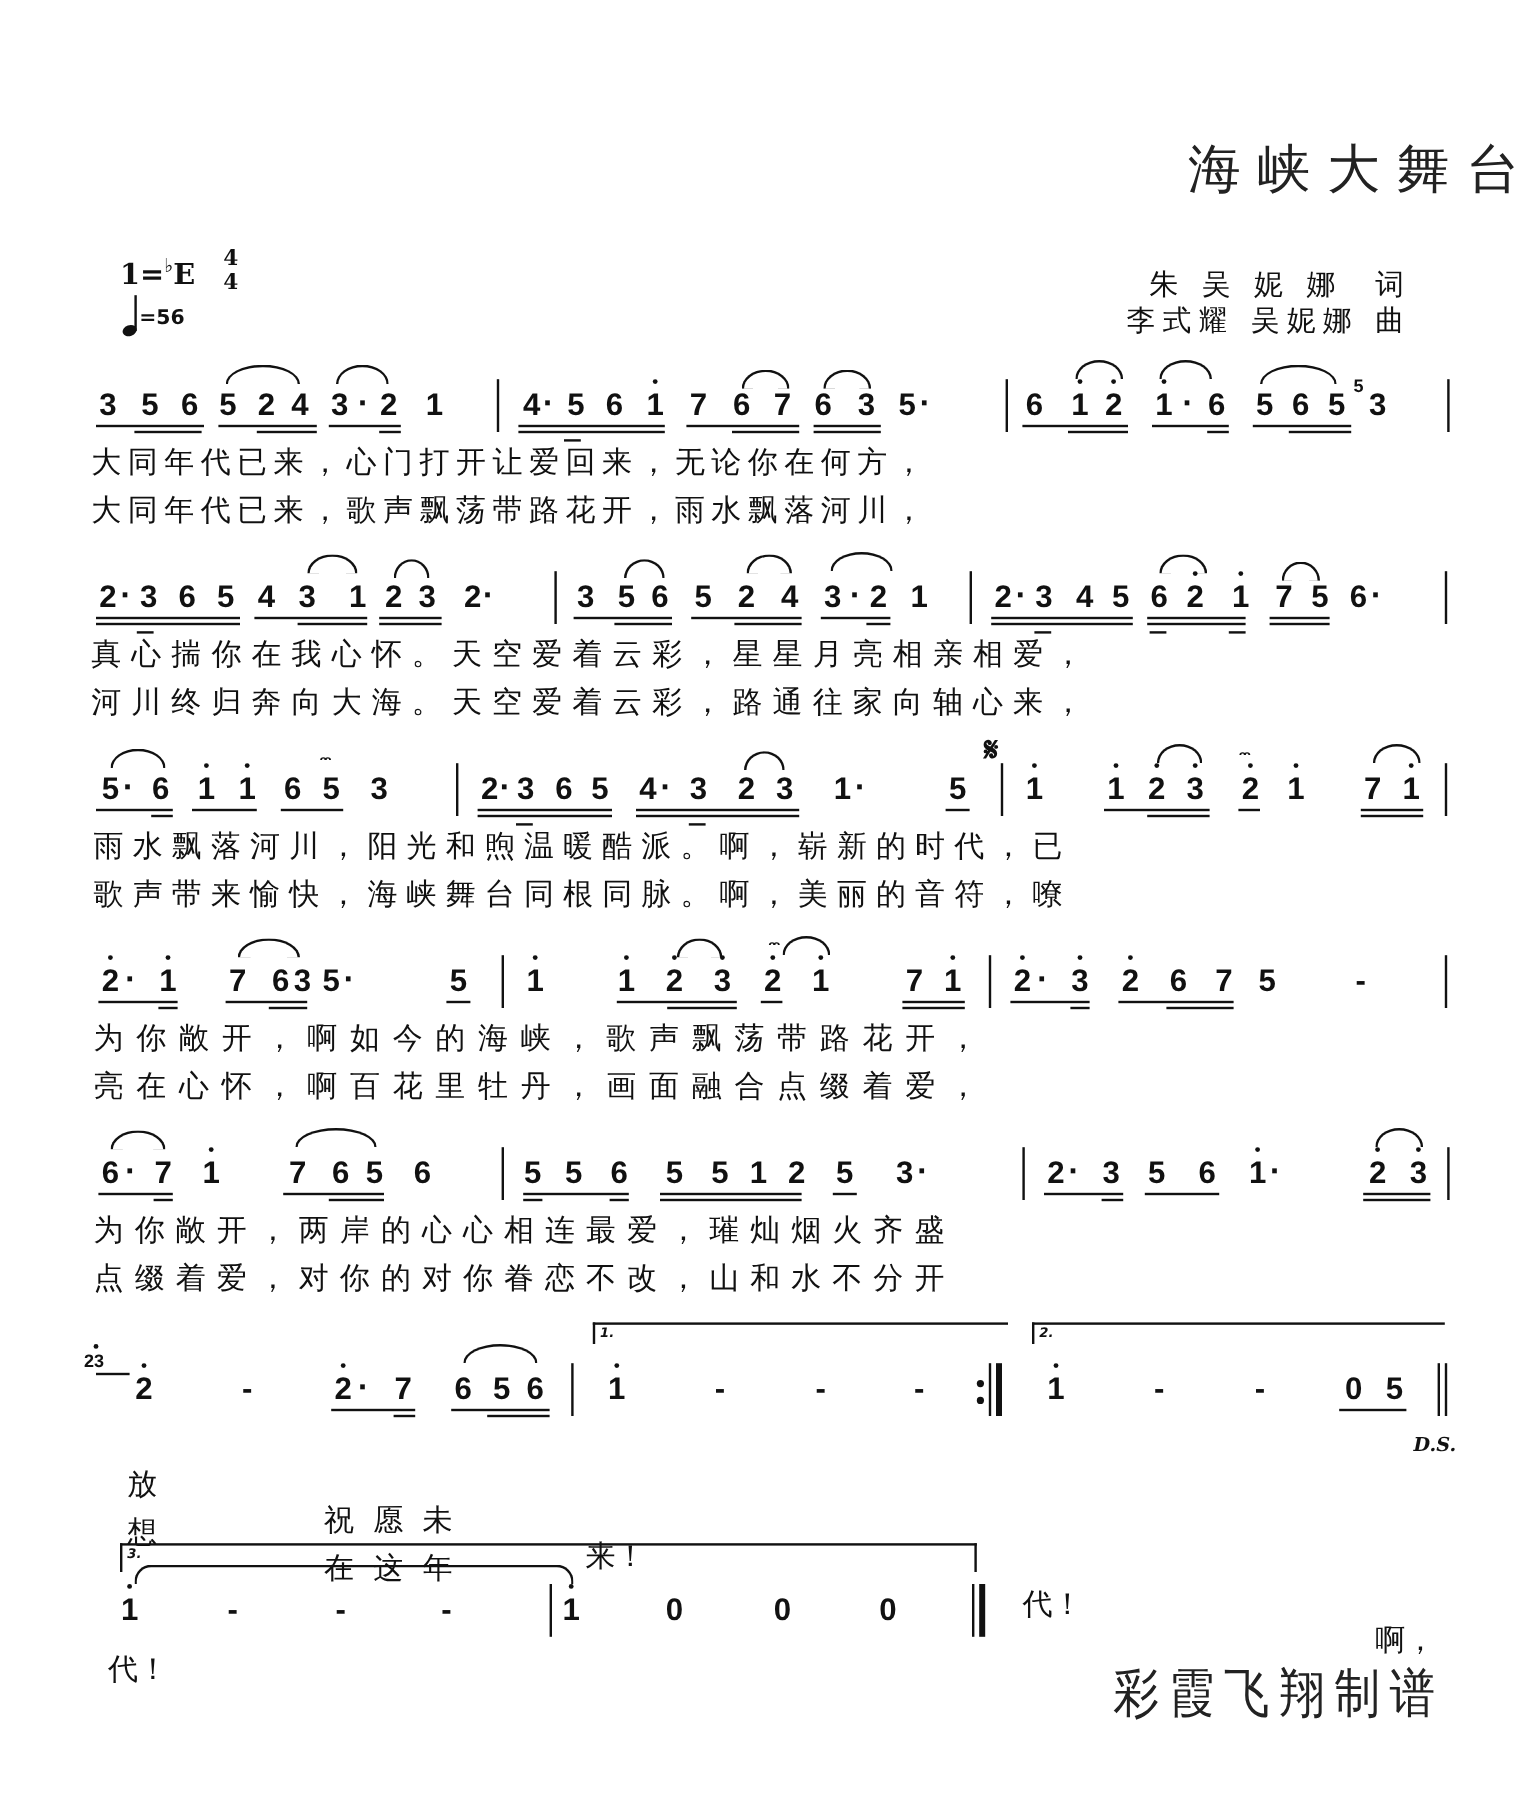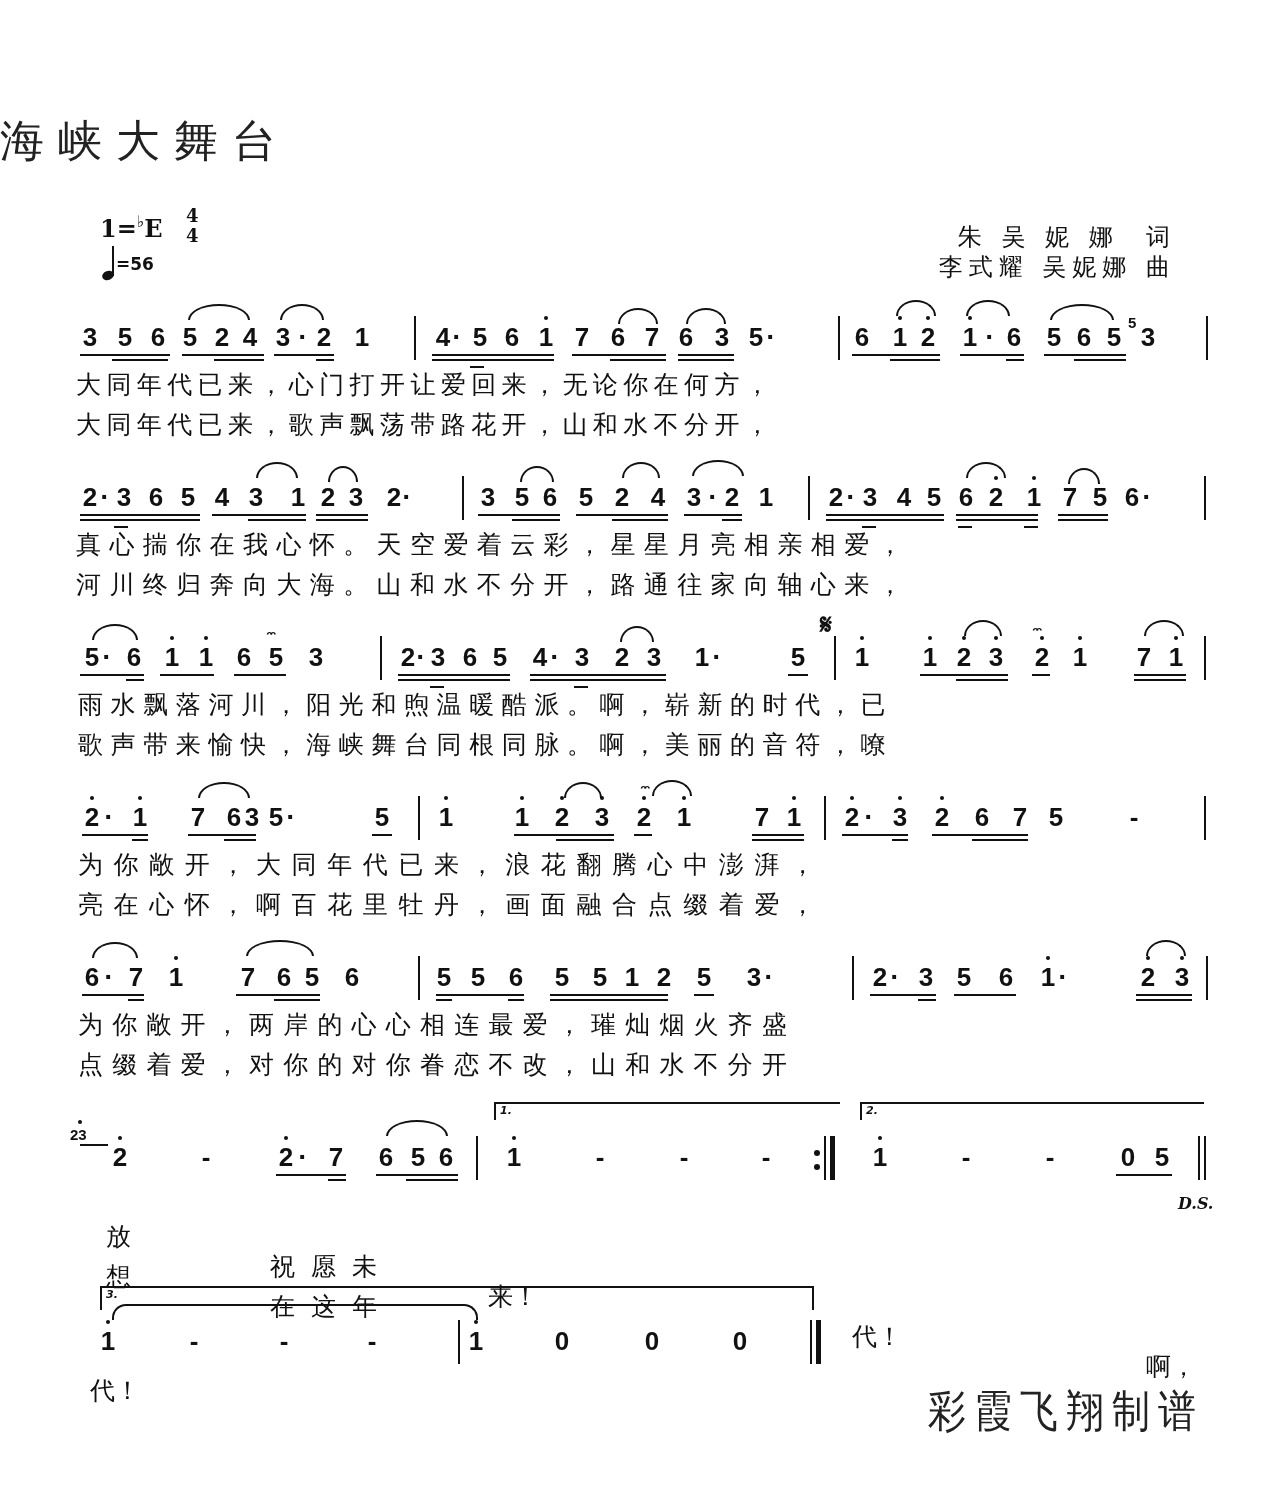--- a/index.html
+++ b/index.html
@@ -4,7 +4,7 @@
 <style>
   html, body { margin: 0; padding: 0; background: #ffffff; }
   body { width: 1280px; height: 1501px; position: relative; overflow: hidden; color: #111; font-family: "DejaVu Sans", sans-serif; }
-  .title { position: absolute; left: 0; width: 1280px; top: 112px; text-align: left; font-family: "DejaVu Serif", serif; font-size: 44px; letter-spacing: 14px; color: #222; }
+  .title { position: absolute; left: 0; width: 1280px; top: 112px; text-align: right; font-family: "DejaVu Serif", serif; font-size: 44px; letter-spacing: 14px; color: #222; }
   .key { position: absolute; left: 100px; top: 212px; font-family: "DejaVu Serif", serif; font-size: 24px; font-weight: bold; }
   .key .flat { font-size: 16px; vertical-align: 10px; font-weight: normal; }
   .timesig { position: absolute; left: 186px; top: 206px; font-weight: bold; font-size: 18px; line-height: 20px; text-align: center; font-family: "DejaVu Serif", serif; }

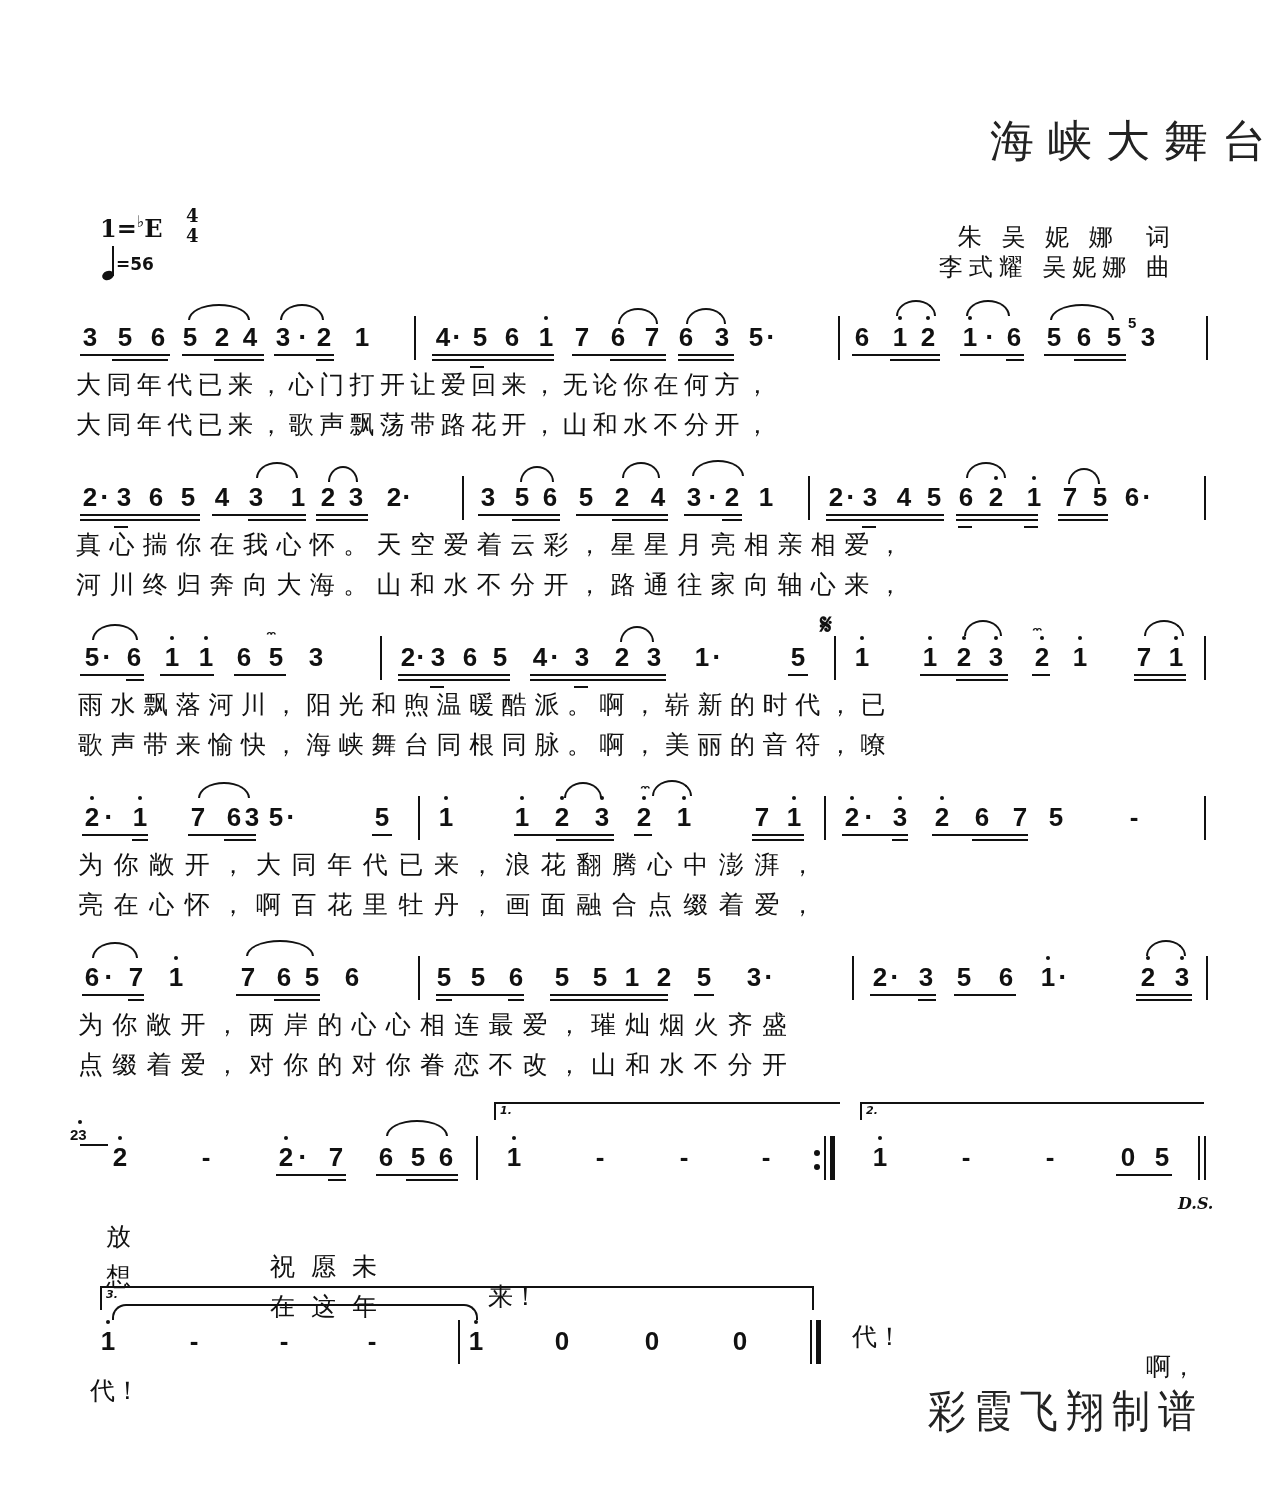--- a/index.html
+++ b/index.html
@@ -126,7 +126,7 @@
   <div class="barline" style="left:1206px;top:-6px"></div>
 </div>
 <div class="lyric" style="left:76px;top:370px;letter-spacing:5.4px">大同年代已来，心门打开让爱回来，无论你在何方，</div>
-<div class="lyric" style="left:76px;top:410px;letter-spacing:5.4px">大同年代已来，歌声飘荡带路花开，山和水不分开，</div>
+<div class="lyric" style="left:76px;top:410px;letter-spacing:5.4px">大同年代已来，歌声飘荡带路花开，雨水飘落河川，</div>
 
 <div class="row" style="top:482px;">
   <span class="n" style="left:80px">2</span>

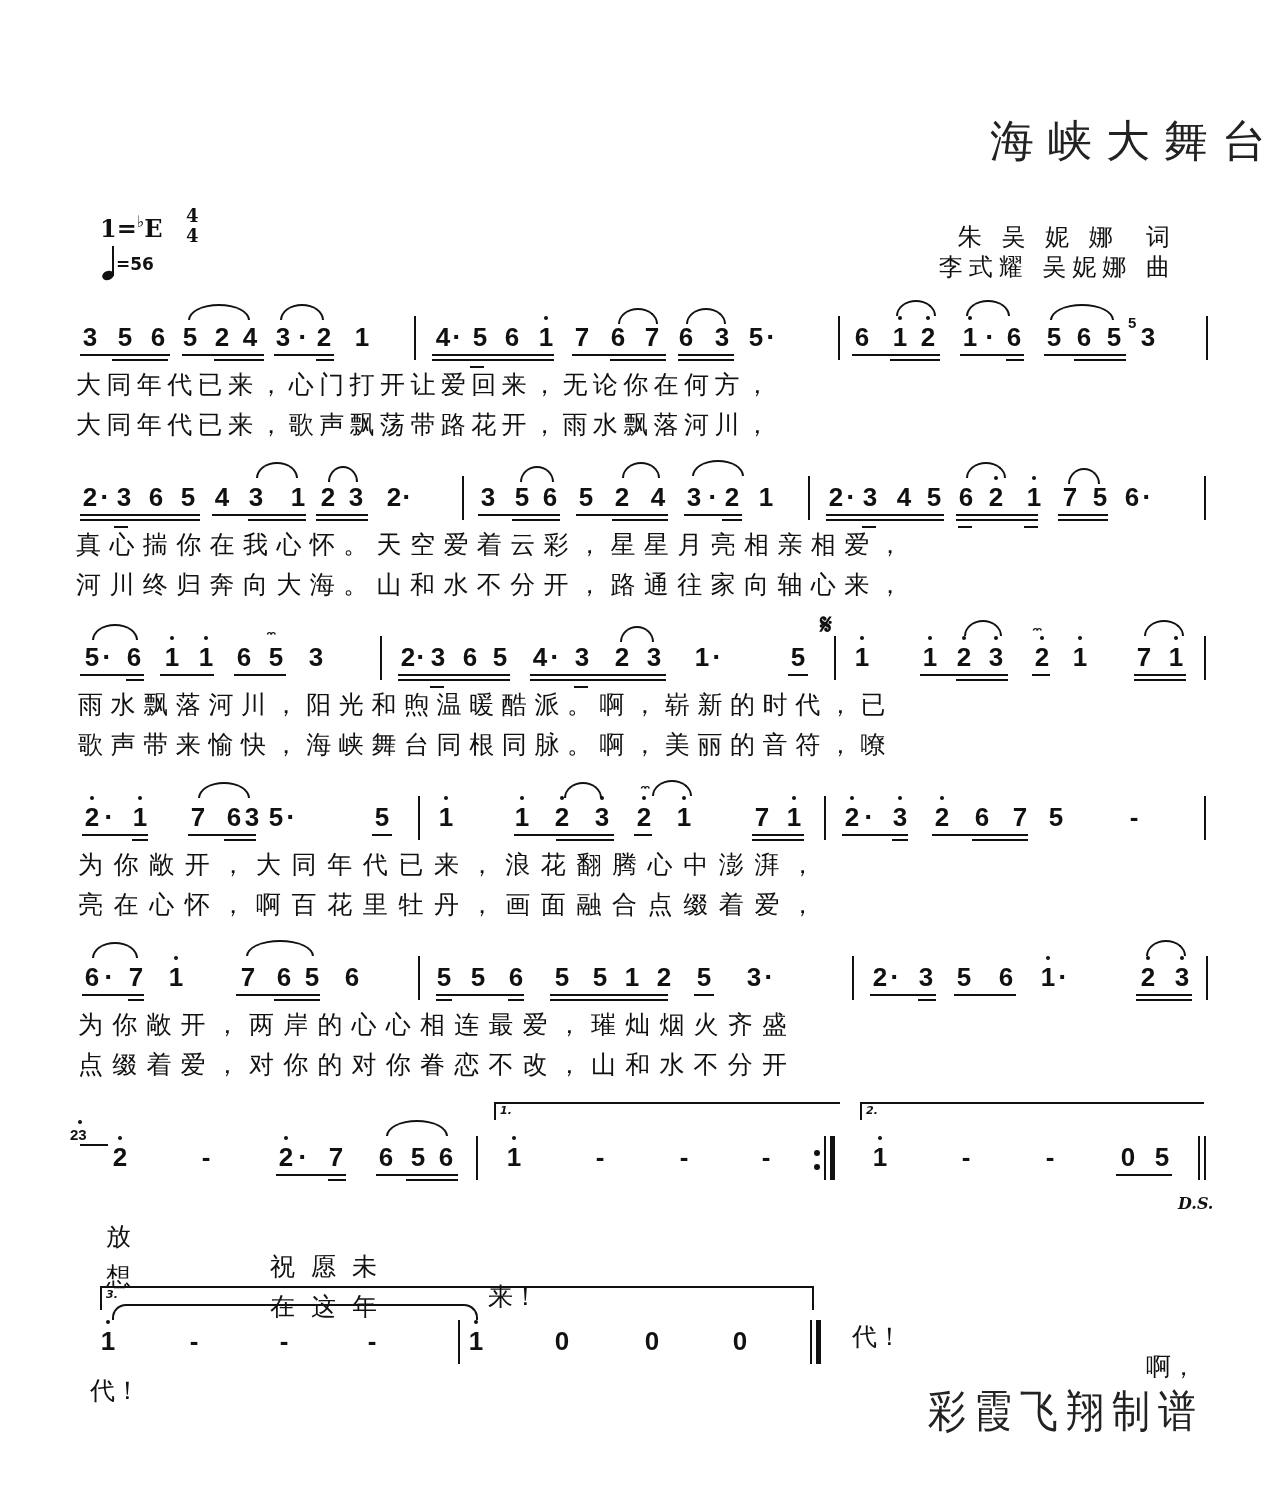--- a/index.html
+++ b/index.html
@@ -199,7 +199,7 @@
   <div class="barline" style="left:1204px;top:-6px"></div>
 </div>
 <div class="lyric" style="left:76px;top:530px;letter-spacing:8.4px">真心揣你在我心怀。天空爱着云彩，星星月亮相亲相爱，</div>
-<div class="lyric" style="left:76px;top:570px;letter-spacing:8.4px">河川终归奔向大海。山和水不分开，路通往家向轴心来，</div>
+<div class="lyric" style="left:76px;top:570px;letter-spacing:8.4px">河川终归奔向大海。天空爱着云彩，路通往家向轴心来，</div>
 
 <div class="row" style="top:642px;">
   <span class="n" style="left:82px">5</span>

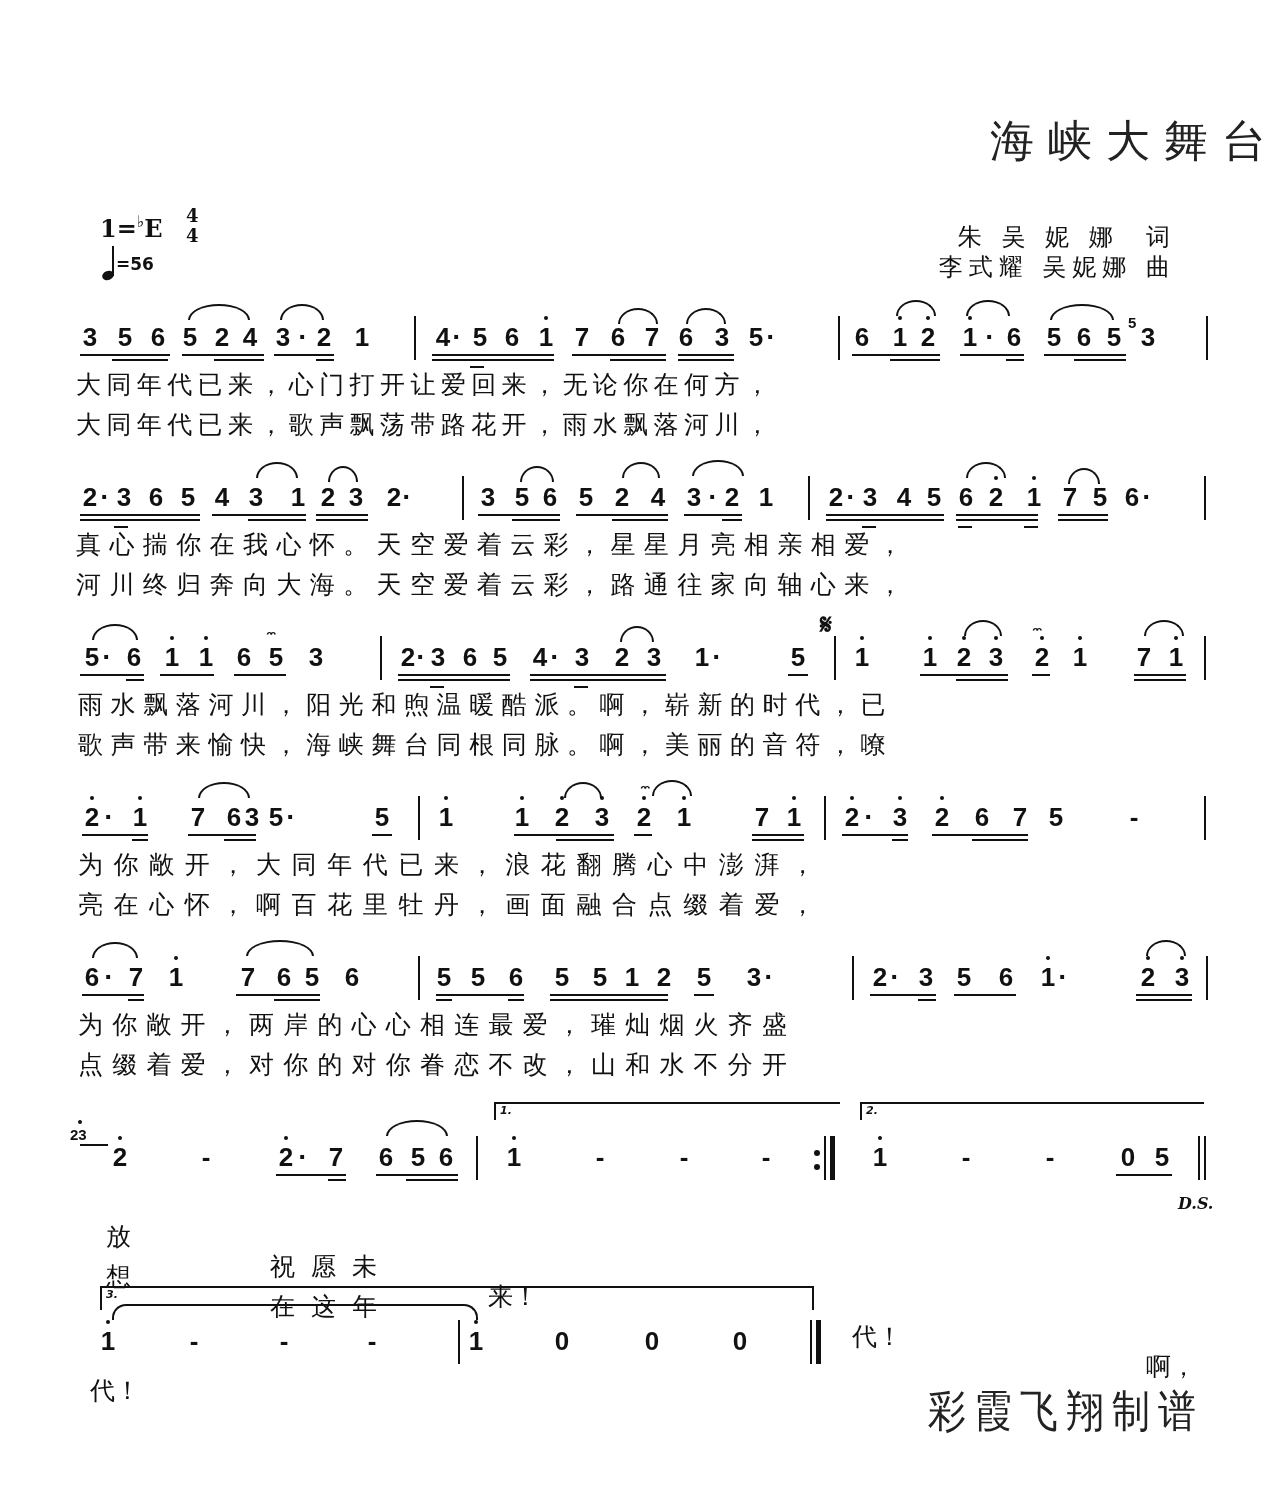--- a/index.html
+++ b/index.html
@@ -313,7 +313,7 @@
   <div class="ul" style="left:972px;top:37px;width:56px"></div>
   <div class="barline" style="left:1204px;top:-6px"></div>
 </div>
-<div class="lyric" style="left:78px;top:850px;letter-spacing:10.6px">为你敞开，大同年代已来，浪花翻腾心中澎湃，</div>
+<div class="lyric" style="left:78px;top:850px;letter-spacing:10.6px">为你敞开，啊如今的海峡，歌声飘荡带路花开，</div>
 <div class="lyric" style="left:78px;top:890px;letter-spacing:10.6px">亮在心怀，啊百花里牡丹，画面融合点缀着爱，</div>
 
 <div class="row" style="top:962px;">

